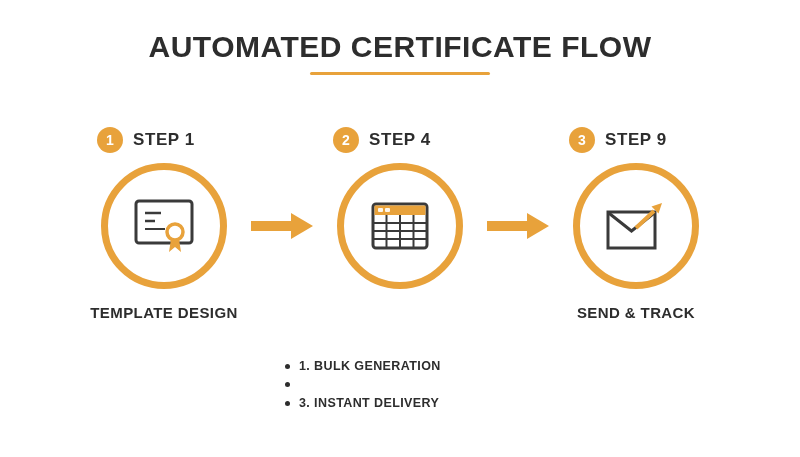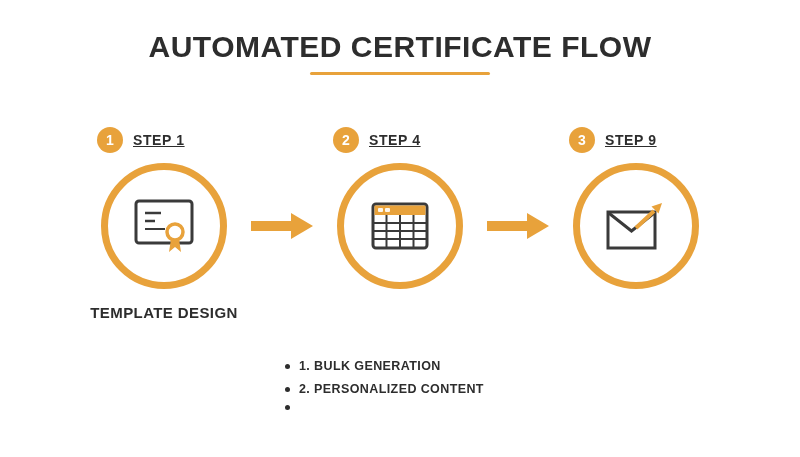--- a/index.html
+++ b/index.html
@@ -67,11 +67,10 @@
     justify-content: center;
   }
   .step-label {
-    font-size: 14px;
+    font-size: 17px;
     font-weight: bold;
     letter-spacing: 0.6px;
     color: var(--text, #2d2d2d);
-    text-decoration: underline;
   }
   .circle {
     width: 126px;

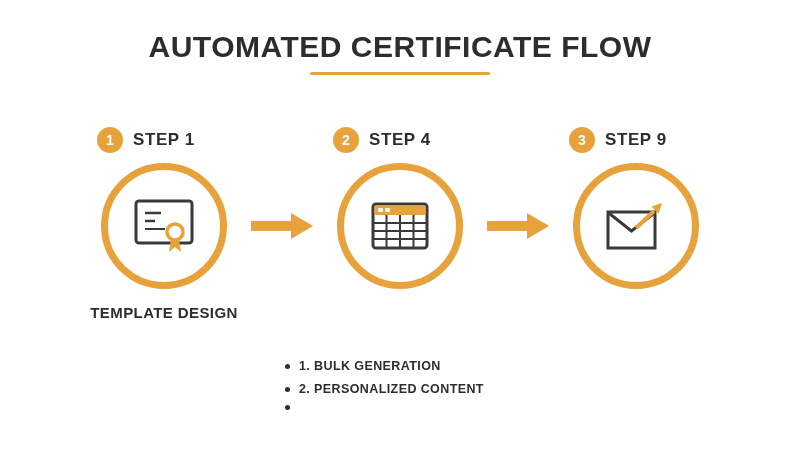--- a/index.html
+++ b/index.html
@@ -203,6 +203,7 @@
           <polygon points="57,3 46.5,6.5 53.5,13.5" fill="#E8A23B"></polygon>
         </svg>
       </div>
+      <div class="step-title">SEND &amp; TRACK</div>
     </div>
 
   </div>

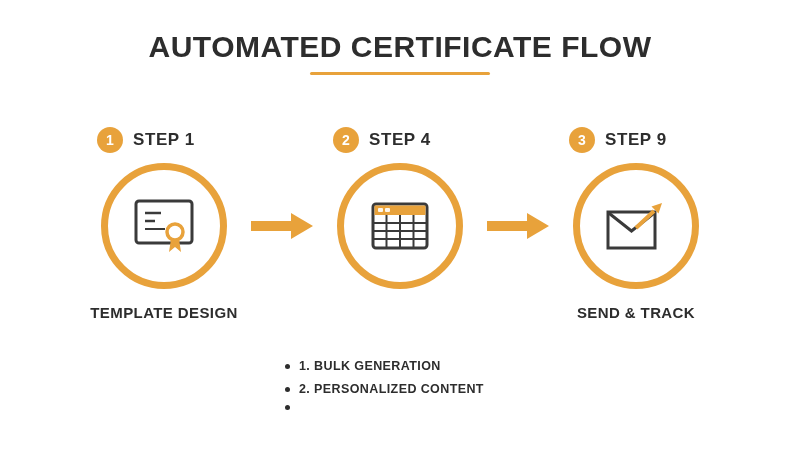--- a/index.html
+++ b/index.html
@@ -215,7 +215,6 @@
     </li>
     <li>
       <span class="dot"></span>
-      <span>2. PERSONALIZED CONTENT</span>
     </li>
     <li>
       <span class="dot"></span>

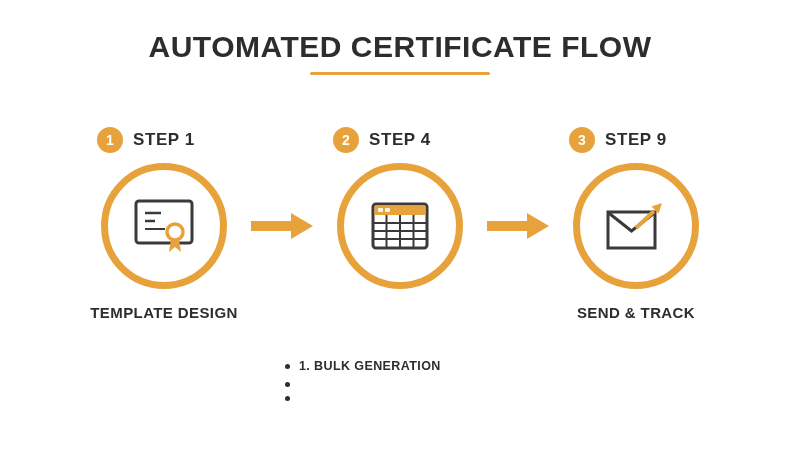--- a/index.html
+++ b/index.html
@@ -218,6 +218,7 @@
     </li>
     <li>
       <span class="dot"></span>
+      <span>3. INSTANT DELIVERY</span>
     </li>
   </ul>
 

